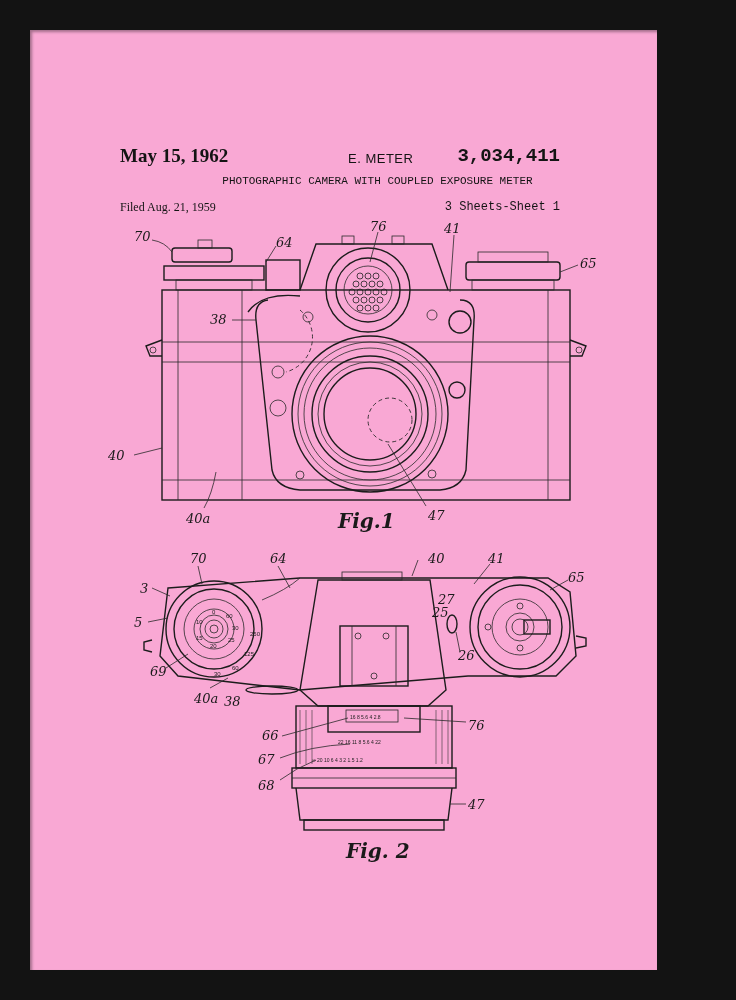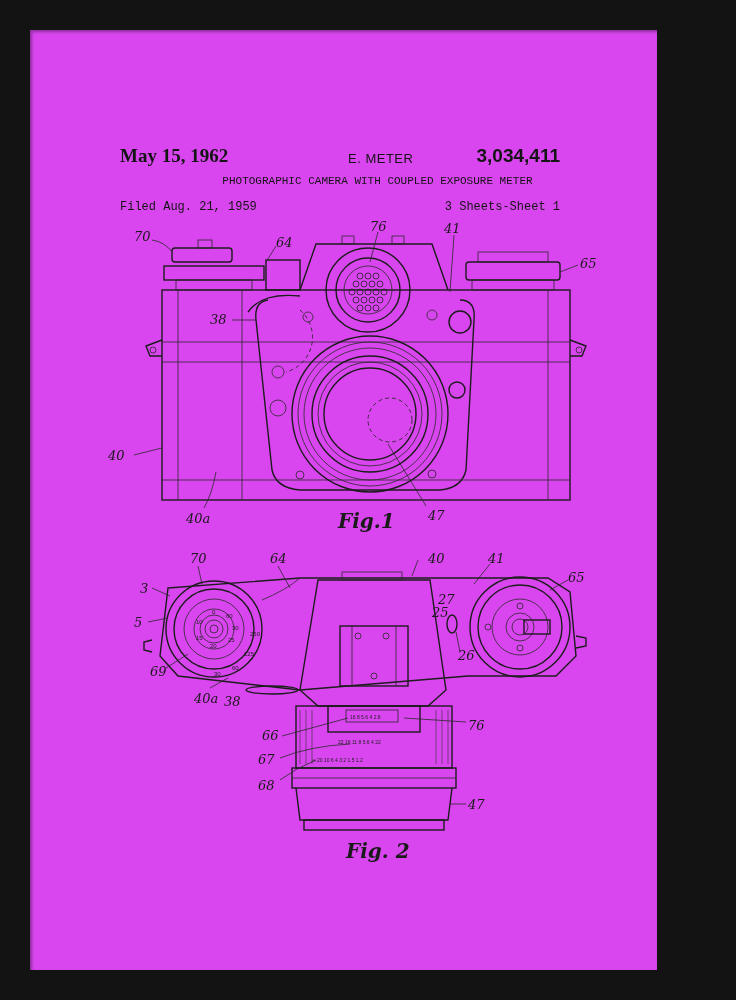--- a/index.html
+++ b/index.html
@@ -5,7 +5,7 @@
   html,body{margin:0;padding:0;}
   body{width:736px;height:1000px;background:#111;position:relative;overflow:hidden;font-family:"Liberation Serif",serif;}
   .frame{position:absolute;left:0;top:0;width:736px;height:1000px;background:#131313;}
-  .paper{position:absolute;left:30px;top:30px;width:627px;height:940px;background:#d946ef;box-shadow:inset 2px 2px 3px rgba(0,0,0,0.35);}
+  .paper{position:absolute;left:30px;top:30px;width:627px;height:940px;background:#f9a8d4;box-shadow:inset 2px 2px 3px rgba(0,0,0,0.35);}
   .hdr{position:absolute;color:#141414;}
   .date{left:90px;top:115px;font-family:"Liberation Serif",serif;font-weight:bold;font-size:19px;}
   .inventor{left:318px;top:121px;font-family:"Liberation Sans",sans-serif;font-size:13px;letter-spacing:0.5px;}

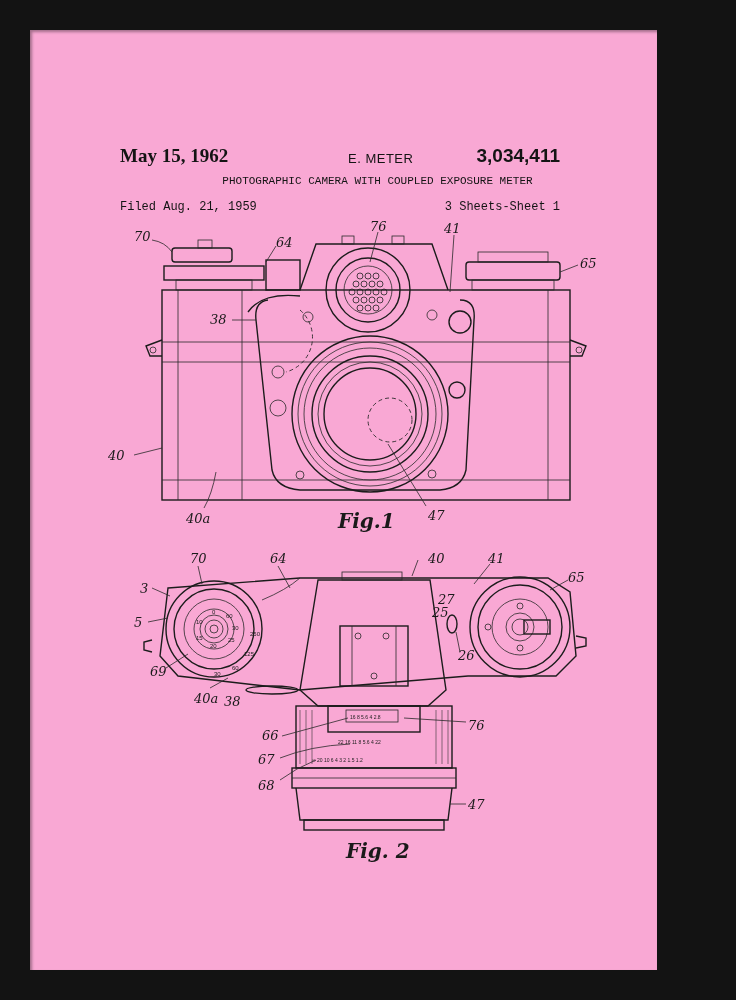--- a/index.html
+++ b/index.html
@@ -9,7 +9,7 @@
   .hdr{position:absolute;color:#141414;}
   .date{left:90px;top:115px;font-family:"Liberation Serif",serif;font-weight:bold;font-size:19px;}
   .inventor{left:318px;top:121px;font-family:"Liberation Sans",sans-serif;font-size:13px;letter-spacing:0.5px;}
-  .patent{right:97px;top:115px;font-family:Liberation Sans, sans-serif;font-weight:bold;font-size:19px;}
+  .patent{right:97px;top:115px;font-family:Liberation Mono, monospace;font-weight:bold;font-size:19px;}
   .title{left:0;width:679px;text-align:center;top:145px;font-family:"Liberation Mono",monospace;font-size:11px;padding-left:16px;box-sizing:border-box;}
   .filed{left:90px;top:170px;font-family:Liberation Mono, monospace;font-size:12px;}
   .sheets{right:97px;top:170px;font-family:"Liberation Mono",monospace;font-size:12px;text-align:center;}

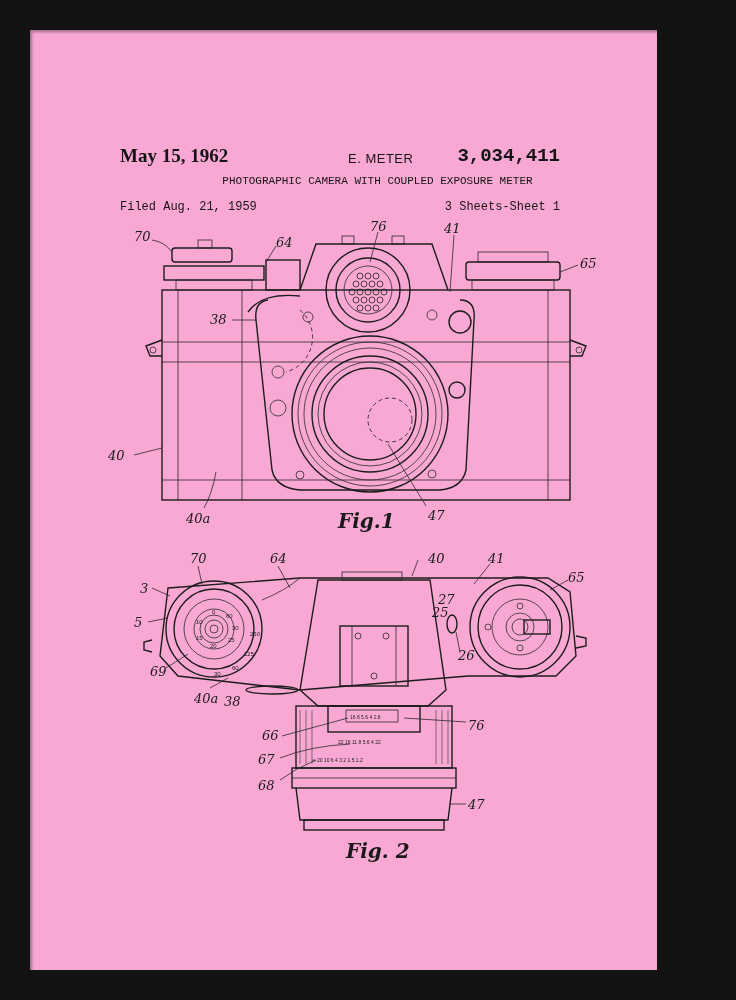--- a/index.html
+++ b/index.html
@@ -11,7 +11,7 @@
   .inventor{left:318px;top:121px;font-family:"Liberation Sans",sans-serif;font-size:13px;letter-spacing:0.5px;}
   .patent{right:97px;top:115px;font-family:Liberation Mono, monospace;font-weight:bold;font-size:19px;}
   .title{left:0;width:679px;text-align:center;top:145px;font-family:"Liberation Mono",monospace;font-size:11px;padding-left:16px;box-sizing:border-box;}
-  .filed{left:90px;top:170px;font-family:Liberation Mono, monospace;font-size:12px;}
+  .filed{left:90px;top:170px;font-family:Liberation Serif, serif;font-size:12px;}
   .sheets{right:97px;top:170px;font-family:"Liberation Mono",monospace;font-size:12px;text-align:center;}
   svg{position:absolute;left:0;top:0;}
   .lbl{font-family:"DejaVu Serif",serif;font-style:italic;font-size:13px;fill:#1a1a1a;}

